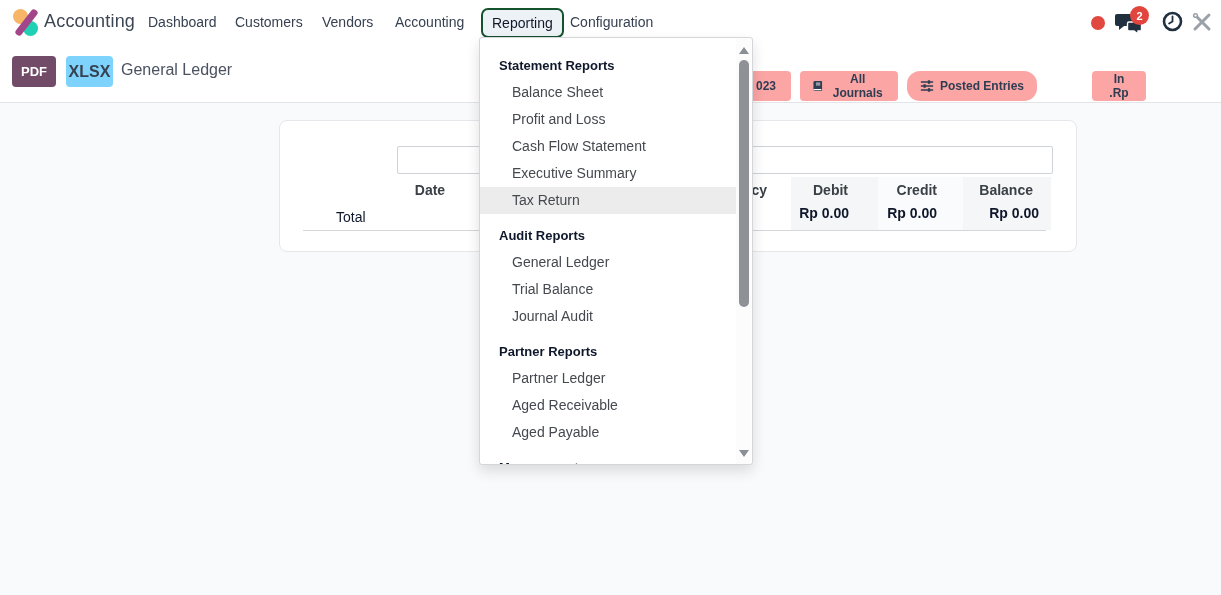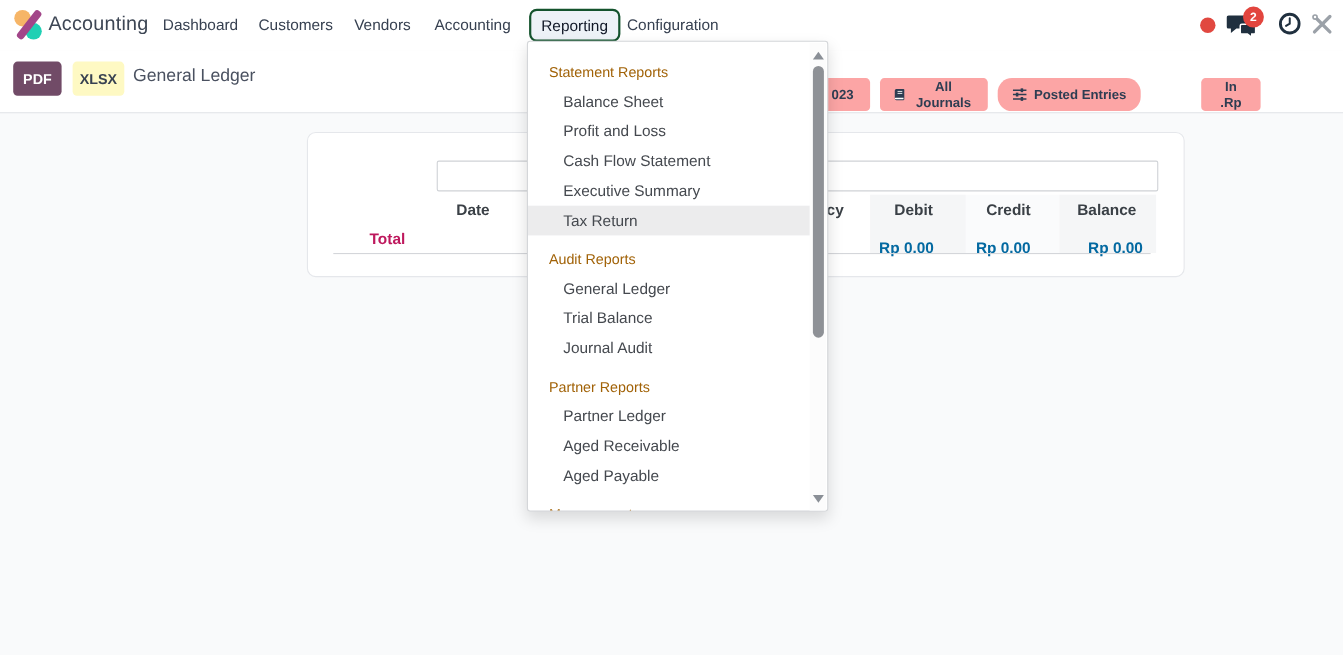--- a/index.html
+++ b/index.html
@@ -29,7 +29,7 @@
   .control-panel { position:absolute; left:0; top:46px; width:1221px; height:57px; background:#ffffff; border-bottom:1px solid #e2e4e8; z-index:4; }
   .btn { display:inline-flex; align-items:center; justify-content:center; border:none; border-radius:4px; font-family:"Liberation Sans",sans-serif; cursor:pointer; }
   .btn-pdf { position:absolute; left:12px; top:10px; width:44px; height:31px; background:#714B67; color:#fff; font-weight:700; font-size:13px; }
-  .btn-xlsx { position:absolute; left:66px; top:10px; width:47px; height:31px; background:#fef9c3; color:#374151; font-weight:700; font-size:13px; }
+  .btn-xlsx { position:absolute; left:66px; top:10px; width:47px; height:31px; background:#7dd3fc; color:#374151; font-weight:700; font-size:16px; }
   .page-title { position:absolute; left:121px; top:15px; font-size:16px; font-weight:400; color:#4a5160; }
   .filter-btn { position:absolute; top:25px; height:30px; background:#fca5a5; color:#2e3d52; font-weight:600; font-size:12px; gap:6px; padding:0 12px; }
   .filter-date { left:741px; width:50px; z-index:1; }

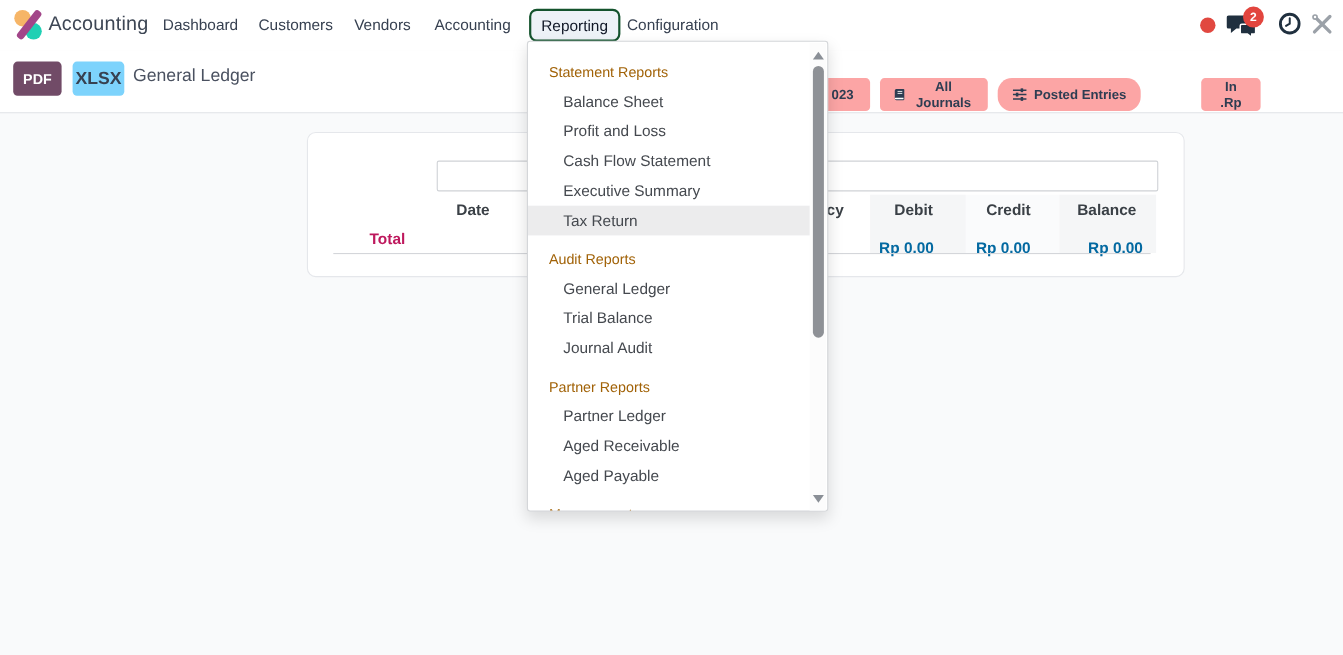--- a/index.html
+++ b/index.html
@@ -61,7 +61,7 @@
   
   .dropdown { position:absolute; left:479px; top:37px; width:274px; height:428px; background:#ffffff; border:1px solid #d4d6d9; border-radius:3px; box-shadow:0 6px 14px rgba(0,0,0,.13); z-index:10; overflow:hidden; }
   .dd-content { position:absolute; left:0; top:0; width:258px; padding-top:14px; }
-  .dd-header { height:27px; line-height:27px; padding-left:19px; font-size:13px; font-weight:400; color:#a16207; white-space:nowrap; }
+  .dd-header { height:27px; line-height:27px; padding-left:19px; font-size:13px; font-weight:700; color:#0f172a; white-space:nowrap; }
   .dd-item { height:27px; line-height:27px; padding-left:32px; font-size:14px; color:#45494f; cursor:pointer; white-space:nowrap; }
   .dd-item.highlight { background:#ececed; }
   .dd-gap { height:8px; }

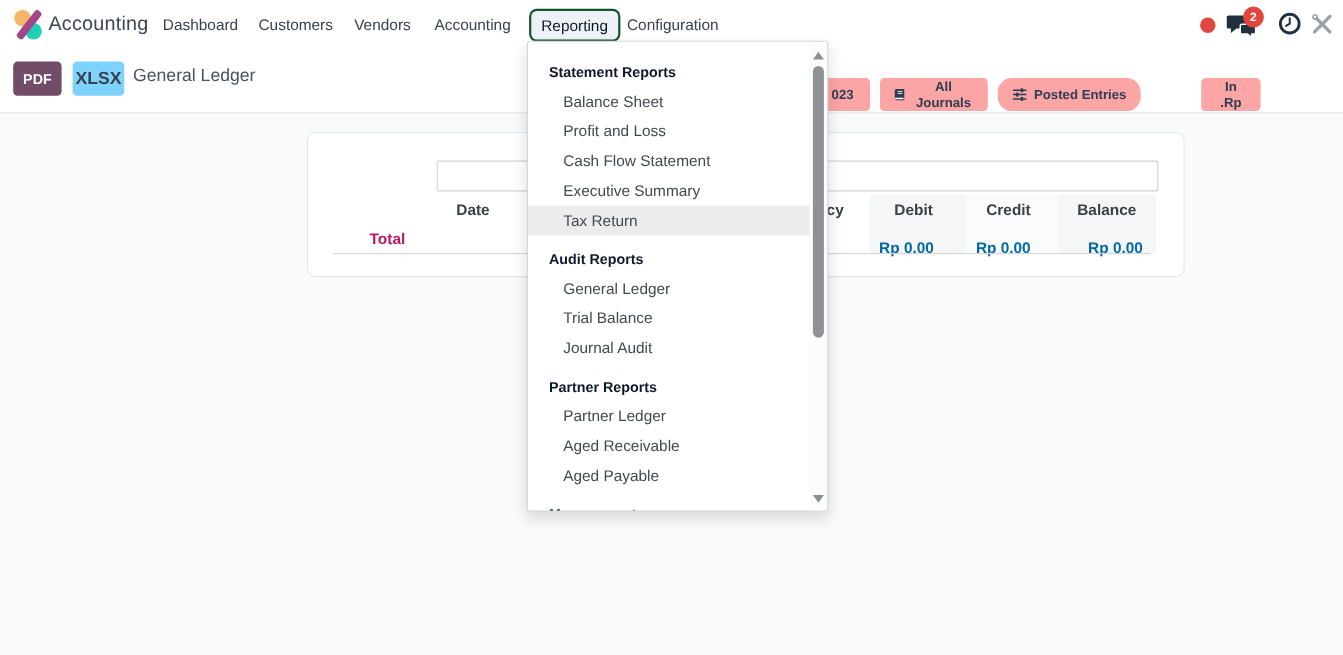--- a/index.html
+++ b/index.html
@@ -51,7 +51,7 @@
   .th-debit { right:228px; }
   .th-credit { right:139px; }
   .th-balance { right:43px; }
-  .total-label { position:absolute; left:56px; top:88px; font-size:14px; font-weight:700; color:#be185d; }
+  .total-label { position:absolute; left:56px; top:88px; font-size:14px; font-weight:400; color:#0f172a; }
   .total-val { position:absolute; top:96px; font-size:14px; font-weight:600; color:#0369a1; white-space:nowrap; }
   .tv-debit { right:227px; }
   .tv-credit { right:139px; }

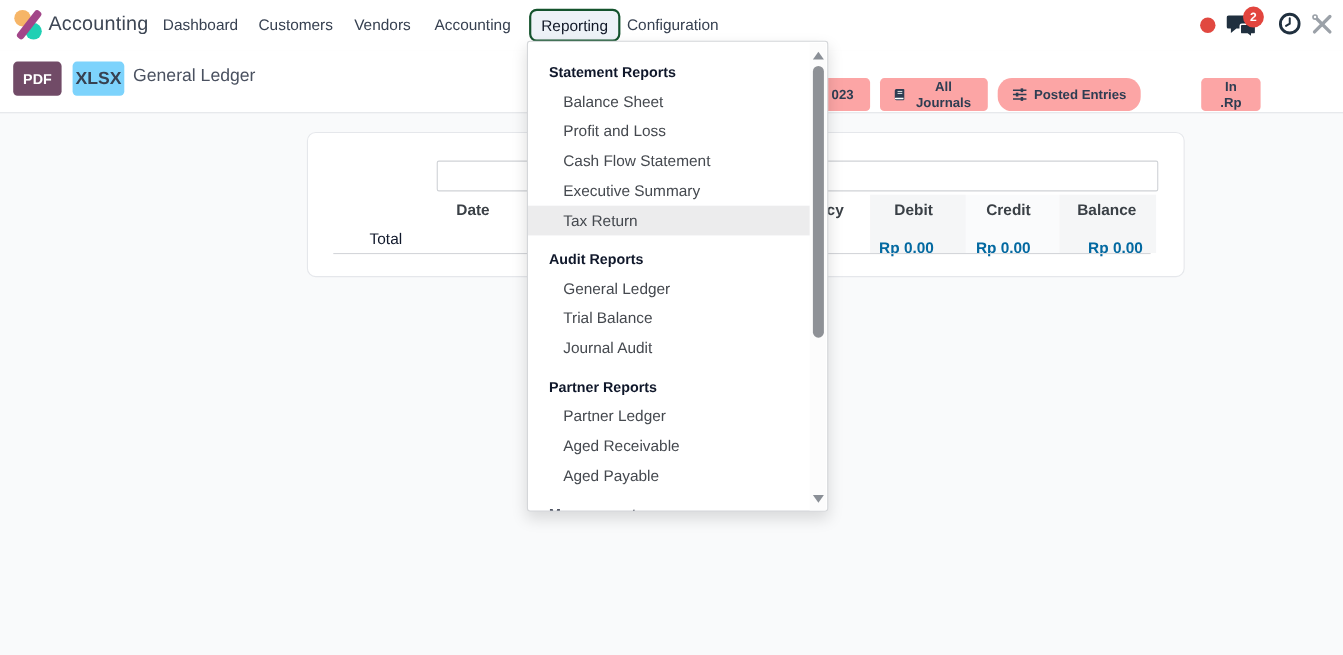--- a/index.html
+++ b/index.html
@@ -52,7 +52,7 @@
   .th-credit { right:139px; }
   .th-balance { right:43px; }
   .total-label { position:absolute; left:56px; top:88px; font-size:14px; font-weight:400; color:#0f172a; }
-  .total-val { position:absolute; top:96px; font-size:14px; font-weight:600; color:#0369a1; white-space:nowrap; }
+  .total-val { position:absolute; top:84px; font-size:14px; font-weight:600; color:#0f172a; white-space:nowrap; }
   .tv-debit { right:227px; }
   .tv-credit { right:139px; }
   .tv-balance { right:37px; }

